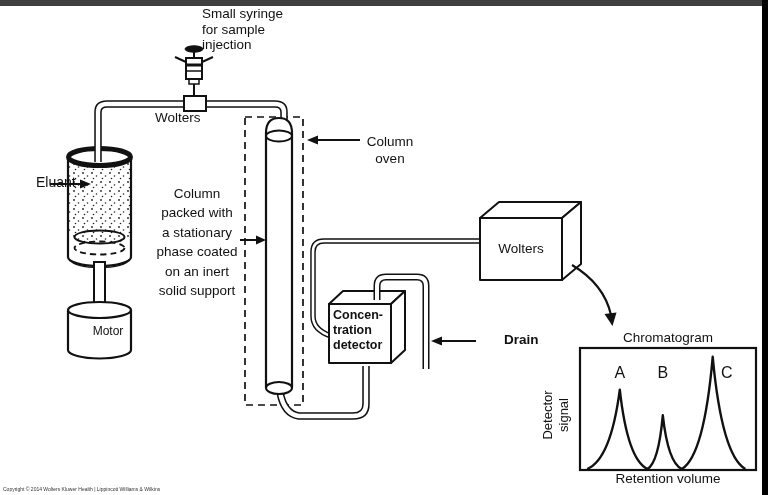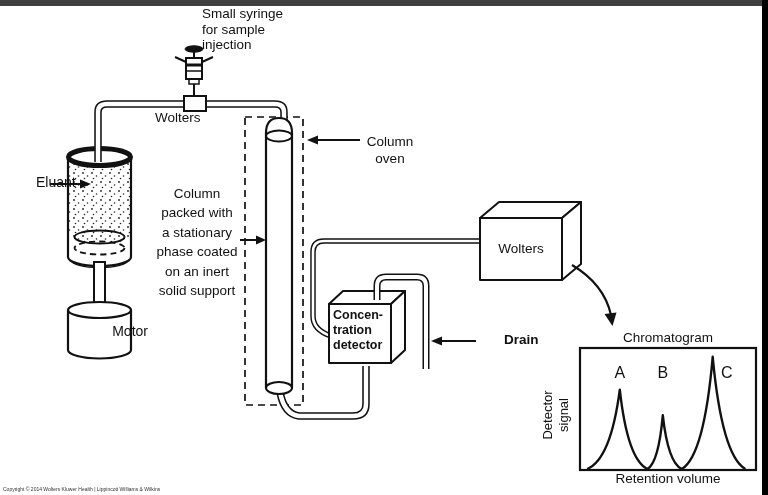--- a/index.html
+++ b/index.html
@@ -13,7 +13,7 @@
   #syringe-label{left:202px;top:6px;}
   #septum-label{left:155px;top:110px;}
   #eluant-label{left:4px;top:175px;font-size:14px;margin-left:32px;}
-  #motor-label{left:68px;top:324px;width:80px;font-size:14px;text-align:right;}
+  #motor-label{left:68px;top:324px;width:80px;font-size:12px;}
   #packed-label{left:128px;top:184px;width:138px;line-height:19.4px;}
   #oven-label{left:352px;top:133px;width:76px;line-height:17px;}
   #electrical-label{left:340px;top:201px;width:104px;line-height:16.5px;}

